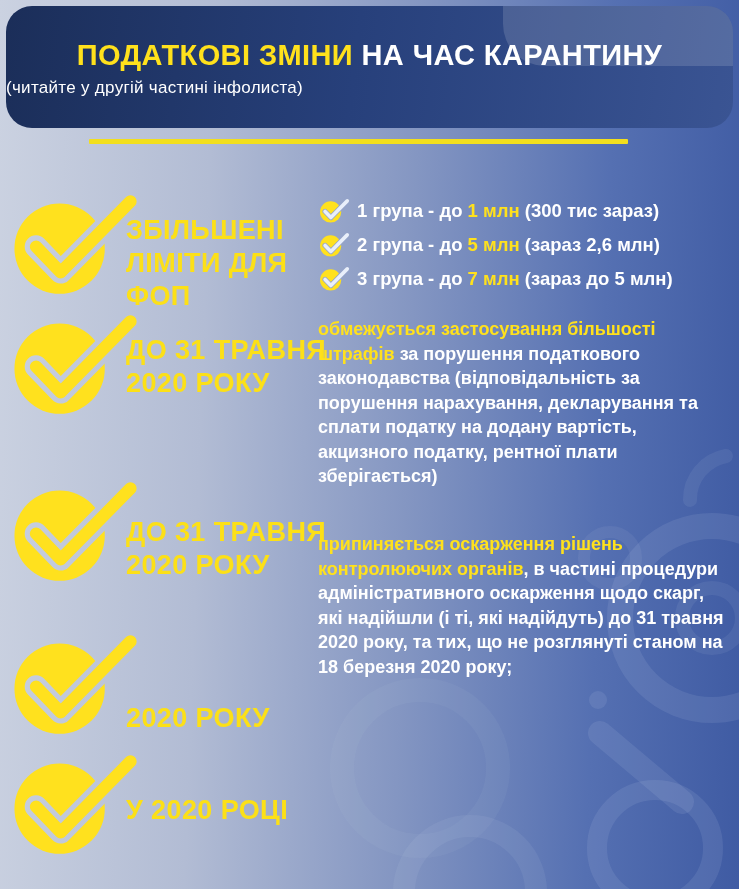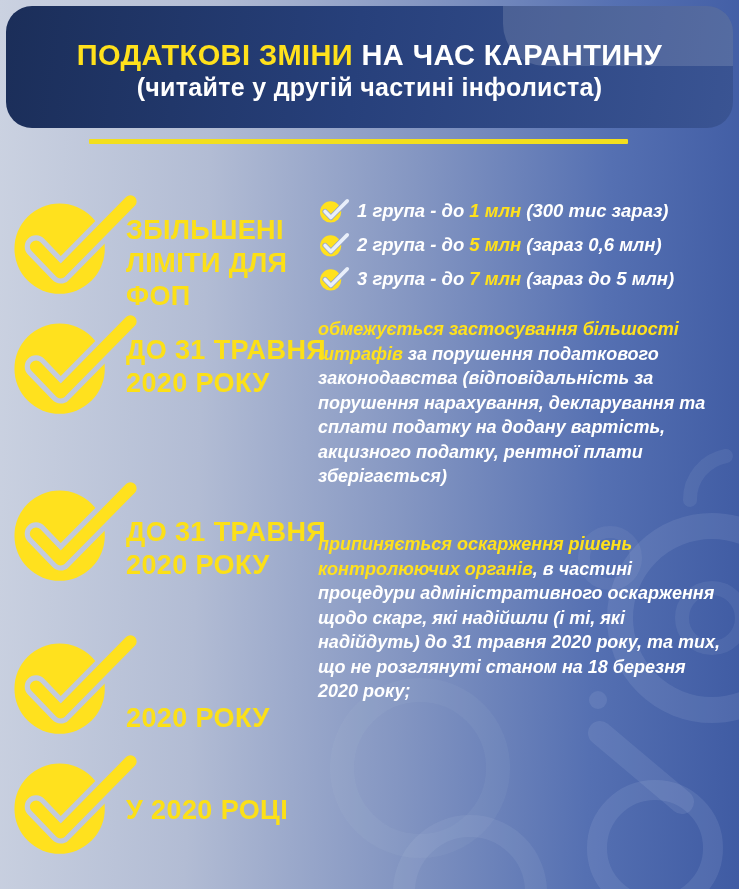--- a/index.html
+++ b/index.html
@@ -28,8 +28,8 @@
     font-size:29px;line-height:34px;font-weight:bold;color:#FFFFFF;letter-spacing:.4px;
   }
   .header .sub{
-    position:relative;margin-top:2px;text-align:center;
-    font-size:25px;line-height:27px;font-weight:bold;color:#FFFFFF;letter-spacing:.3px;
+    position:relative;margin-top:2px;
+    font-size:17px;line-height:27px;font-weight:normal;color:#FFFFFF;letter-spacing:.3px;
   }
   .yl{color:#FFE11C;}
   .wh{color:#FFFFFF;}

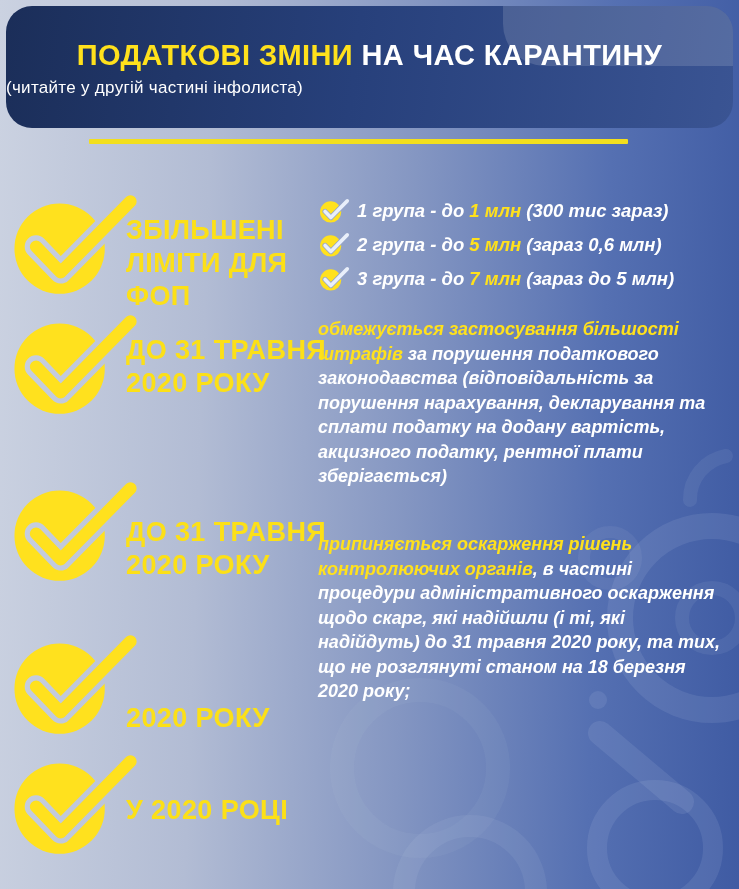--- a/index.html
+++ b/index.html
@@ -50,7 +50,7 @@
   }
   .content{
     position:absolute;left:318px;width:410px;margin:0;
-    font-size:18px;line-height:24.5px;font-weight:bold;color:#FFFFFF;font-style:italic;
+    font-size:18px;line-height:24.5px;font-weight:bold;color:#FFFFFF;
   }
   .limits{display:flex;flex-direction:column;gap:9px;}
   .limit-row{display:flex;align-items:center;gap:7px;font-size:18.5px;}

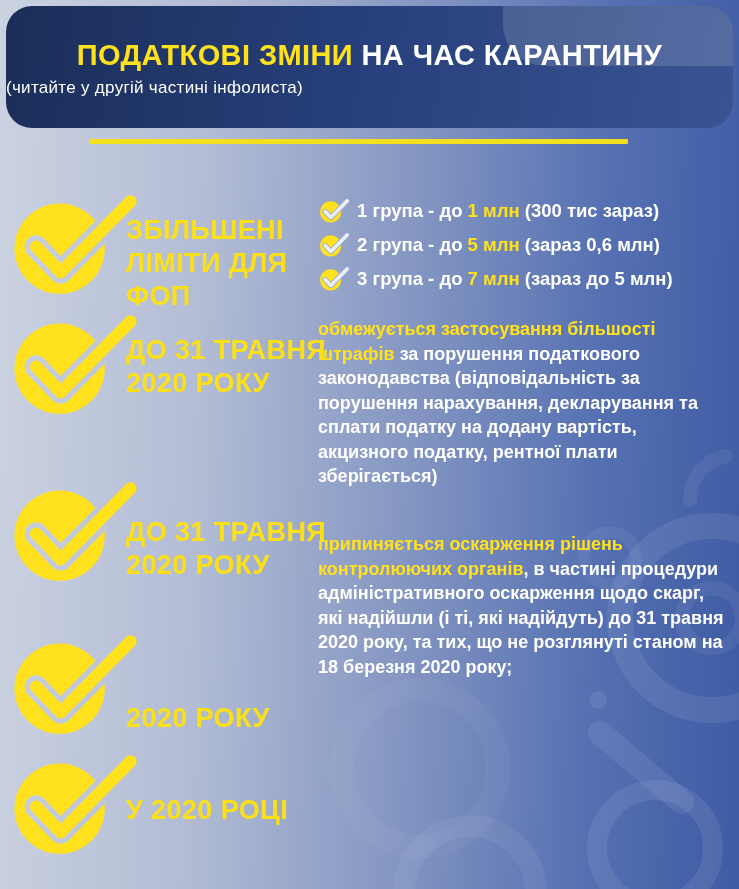--- a/index.html
+++ b/index.html
@@ -113,7 +113,7 @@
         <circle cx="52" cy="62" r="44" fill="#FFE11E" mask="url(#ckmask)"></circle>
           <use href="#cktick" class="tick"></use>
       </svg>
-      <span><span>2 група - до </span><span class="yl">5 млн</span><span> (зараз 0,6 млн)</span></span>
+      <span><span>2 група - до </span><span class="yl">5 млн</span><span> (зараз 2,6 млн)</span></span>
     </div>
     <div class="limit-row">
       <svg class="ck small" width="32" height="27" viewBox="0 0 132 112">

